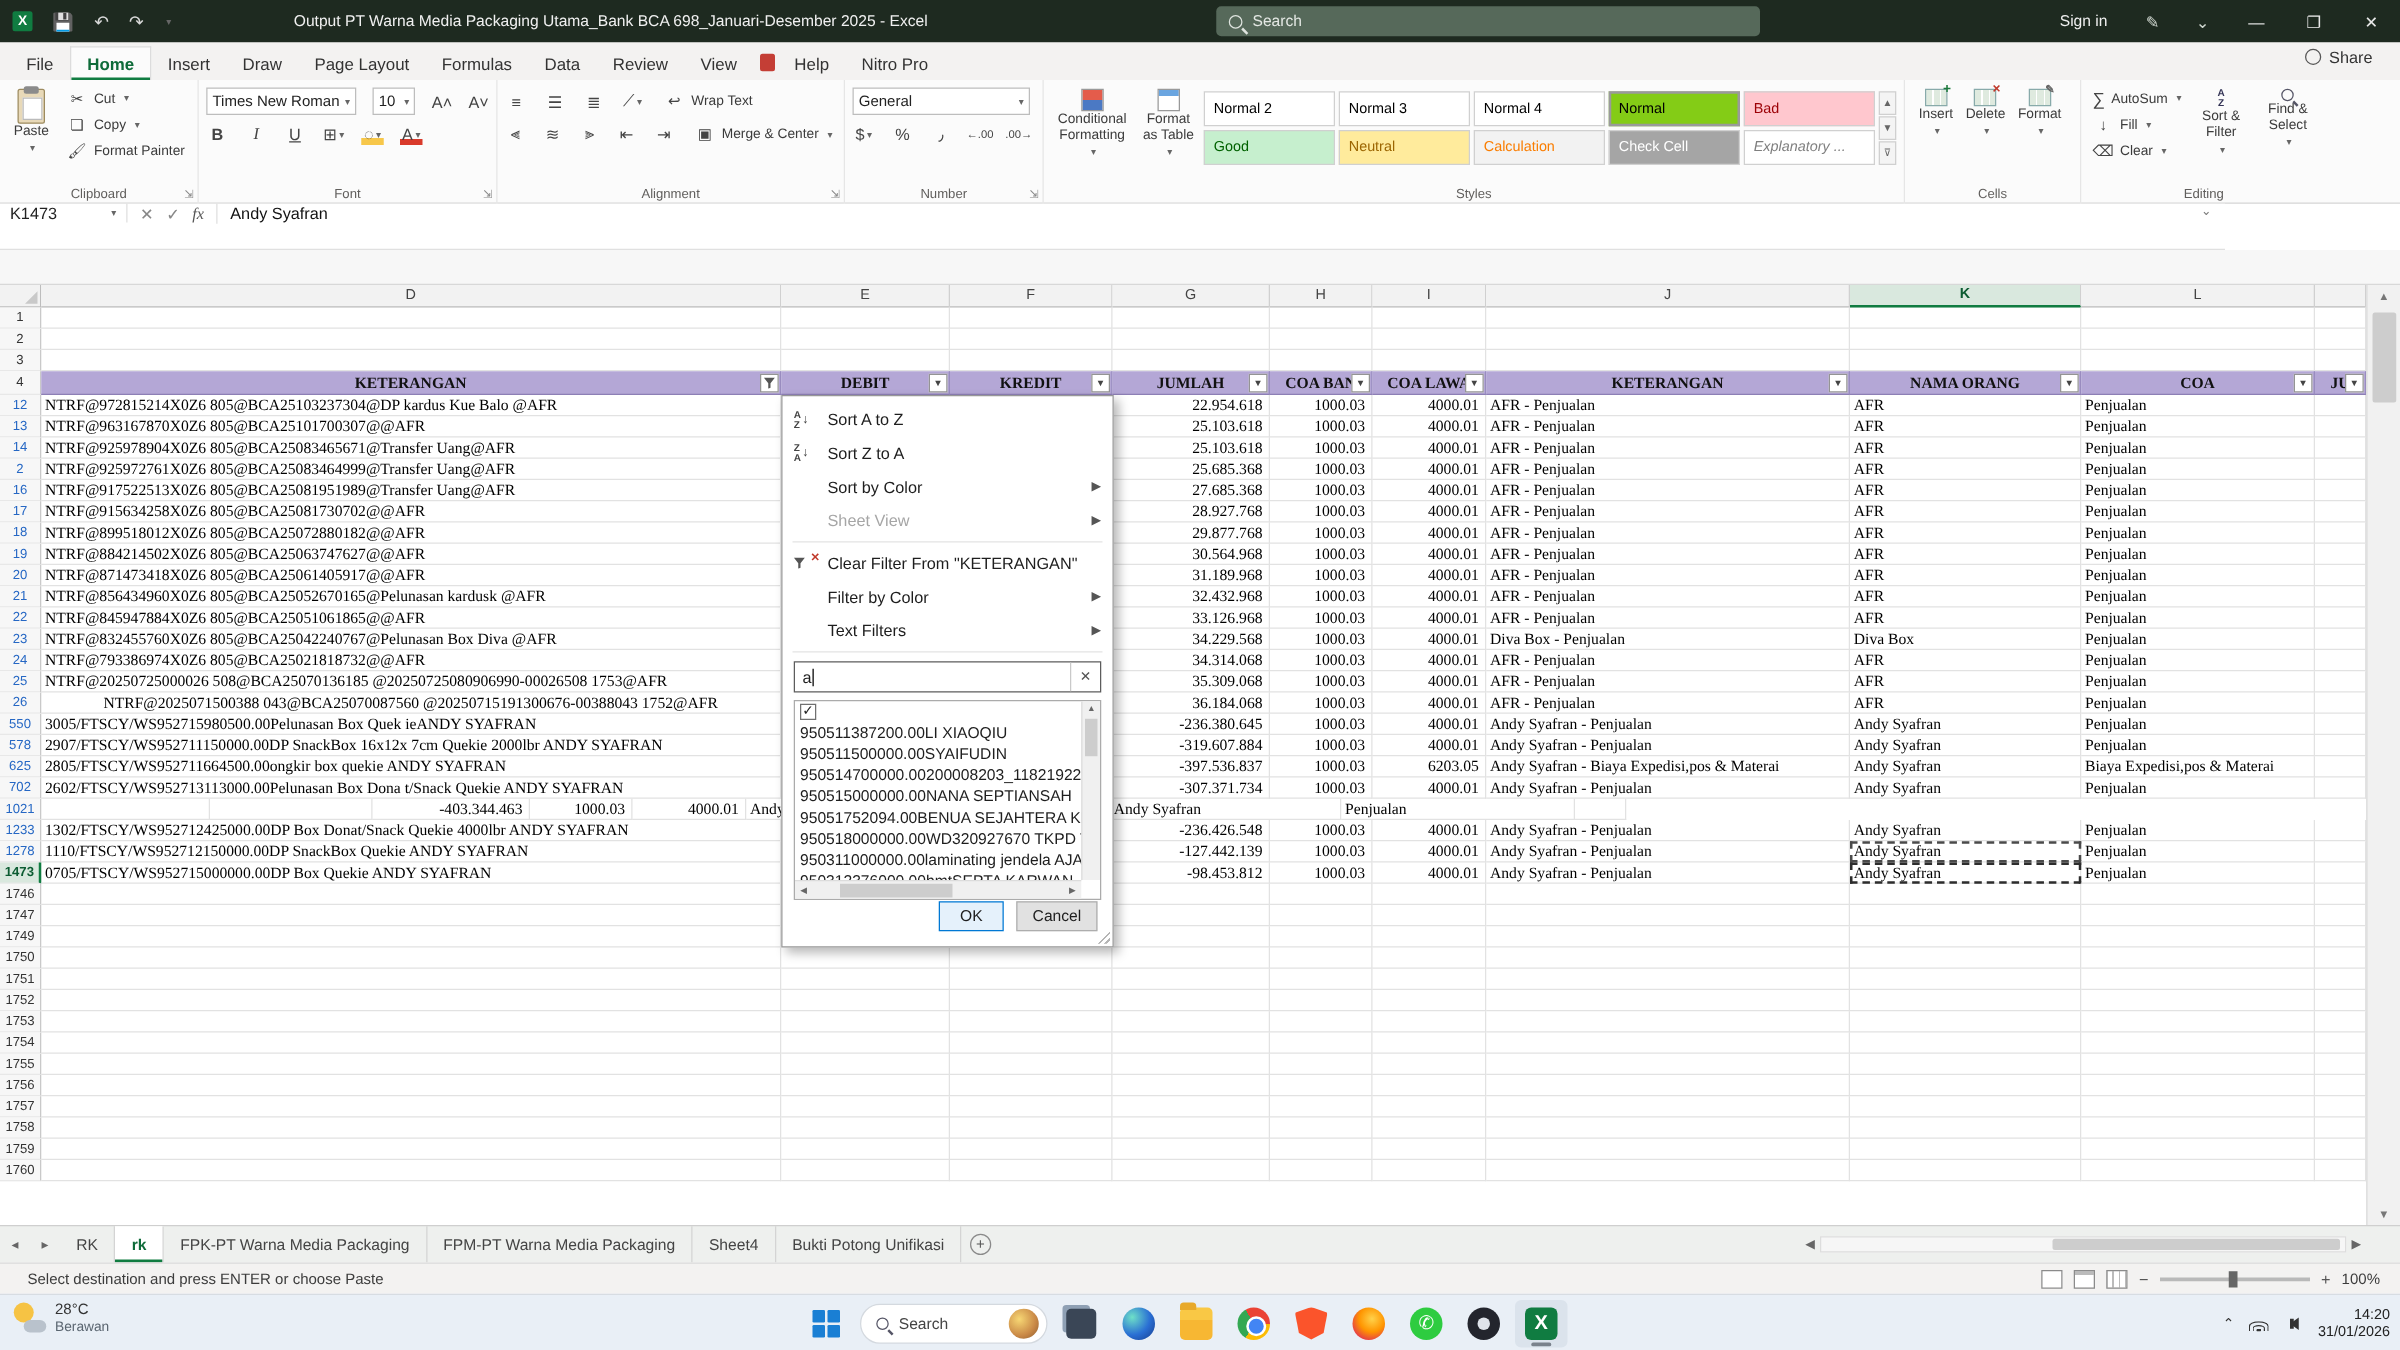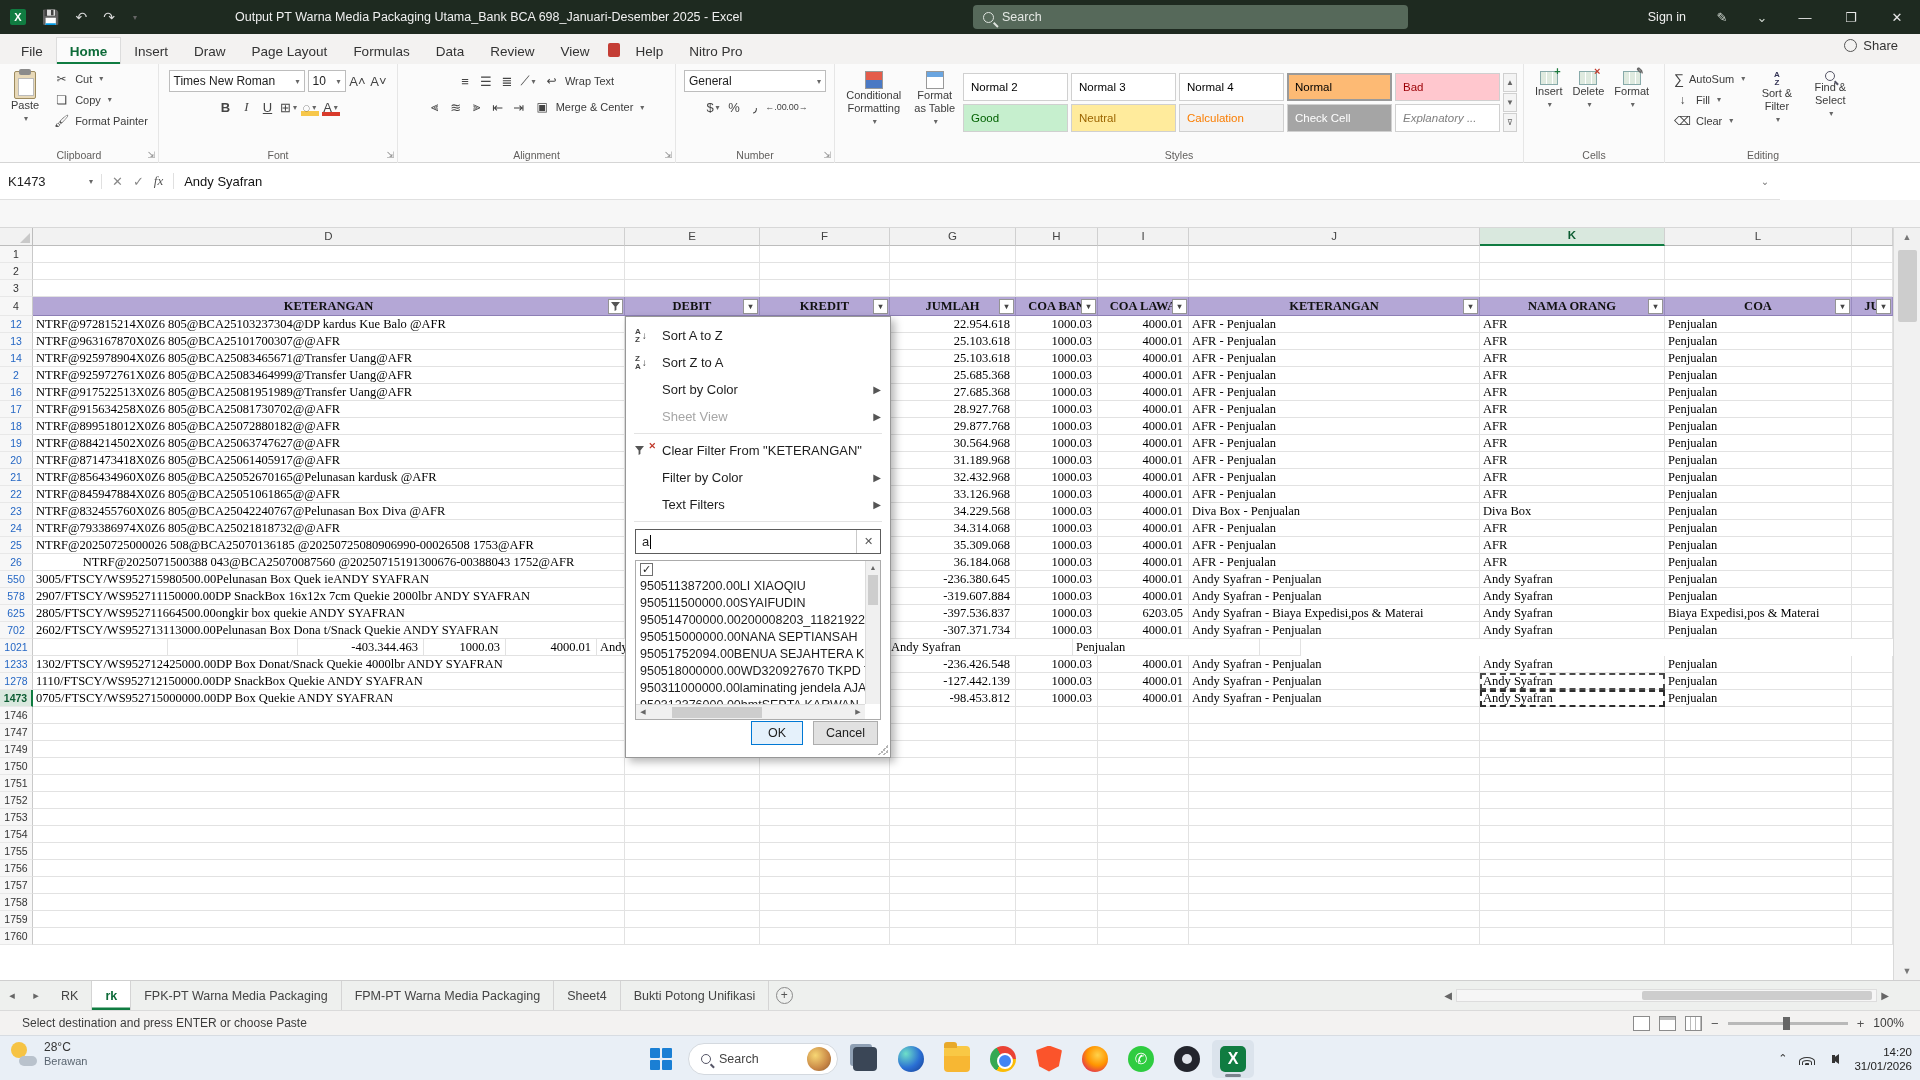--- a/index.html
+++ b/index.html
@@ -38,7 +38,7 @@
 .bigbtn{display:flex;flex-direction:column;align-items:center;justify-content:flex-start;font-size:11px;color:#3b3b3b;text-align:center;line-height:13px;padding:3px 5px;}
 .smbtn{display:flex;align-items:center;gap:5px;font-size:11px;height:21px;padding:0 3px;color:#3b3b3b;white-space:nowrap;}
 .dd{font-size:8px;color:#666;margin-left:2px;}
-.rrow{display:flex;align-items:center;gap:3px;height:26px;justify-content:center;}
+.rrow{display:flex;align-items:center;gap:13px;height:26px;}
 .combo{border:1px solid #bdbdbd;background:#fff;height:22px;display:flex;align-items:center;font-size:12px;padding:0 4px;gap:4px;color:#222;}
 .mini{width:17px;height:17px;display:flex;align-items:center;justify-content:center;font-size:12px;color:#444;}
 .iconbox{width:18px;height:18px;display:flex;align-items:center;justify-content:center;font-size:13px;color:#444;}

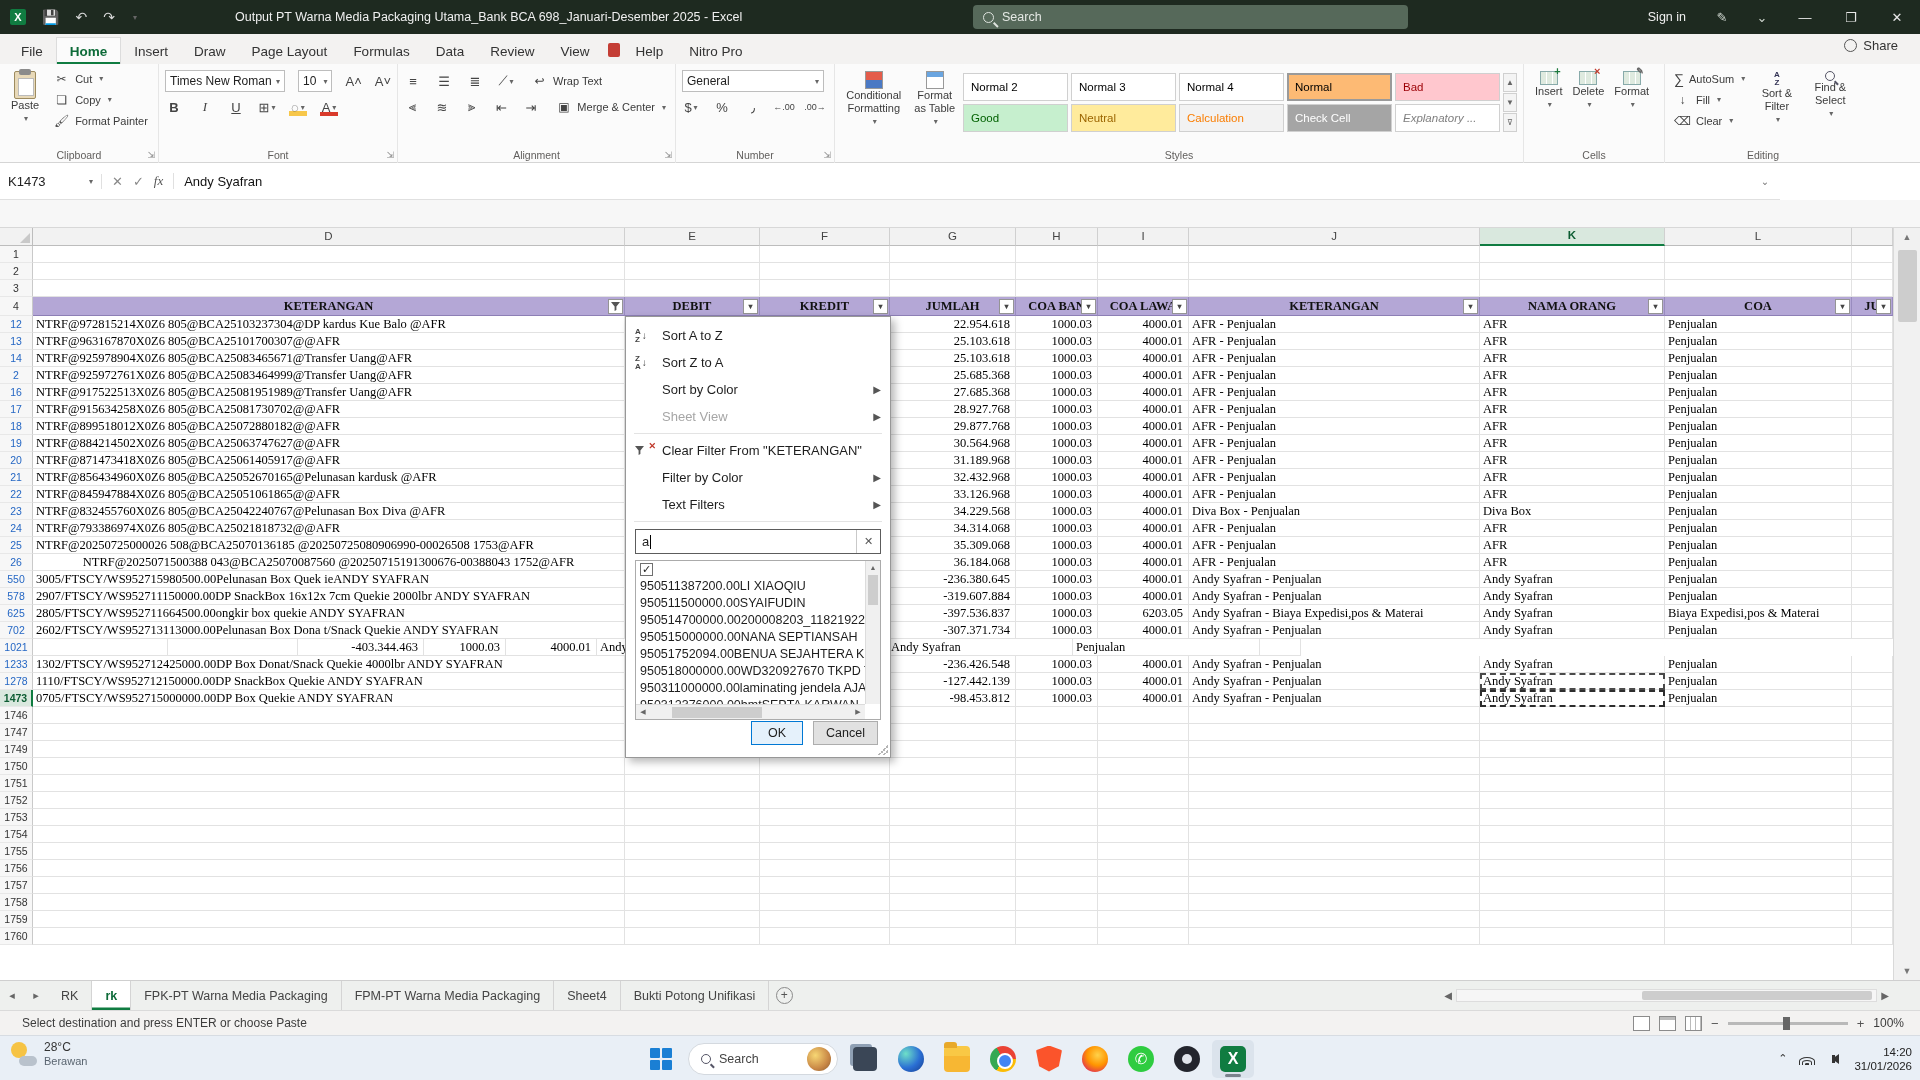--- a/index.html
+++ b/index.html
@@ -359,7 +359,7 @@
             <div class="style-cell" style="background: rgb(255, 255, 255); color: rgb(0, 0, 0);">Normal 2</div>
             <div class="style-cell" style="background: rgb(255, 255, 255); color: rgb(0, 0, 0);">Normal 3</div>
             <div class="style-cell" style="background: rgb(255, 255, 255); color: rgb(0, 0, 0);">Normal 4</div>
-            <div class="style-cell sel" style="background: #fdba74; color: rgb(0, 0, 0);">Normal</div>
+            <div class="style-cell sel" style="background: #84cc16; color: rgb(0, 0, 0);">Normal</div>
             <div class="style-cell" style="background: rgb(255, 199, 206); color: rgb(156, 0, 6);">Bad</div>
             <div class="style-cell" style="background: rgb(198, 239, 206); color: rgb(0, 97, 0);">Good</div>
             <div class="style-cell" style="background: rgb(255, 235, 156); color: rgb(156, 101, 0);">Neutral</div>

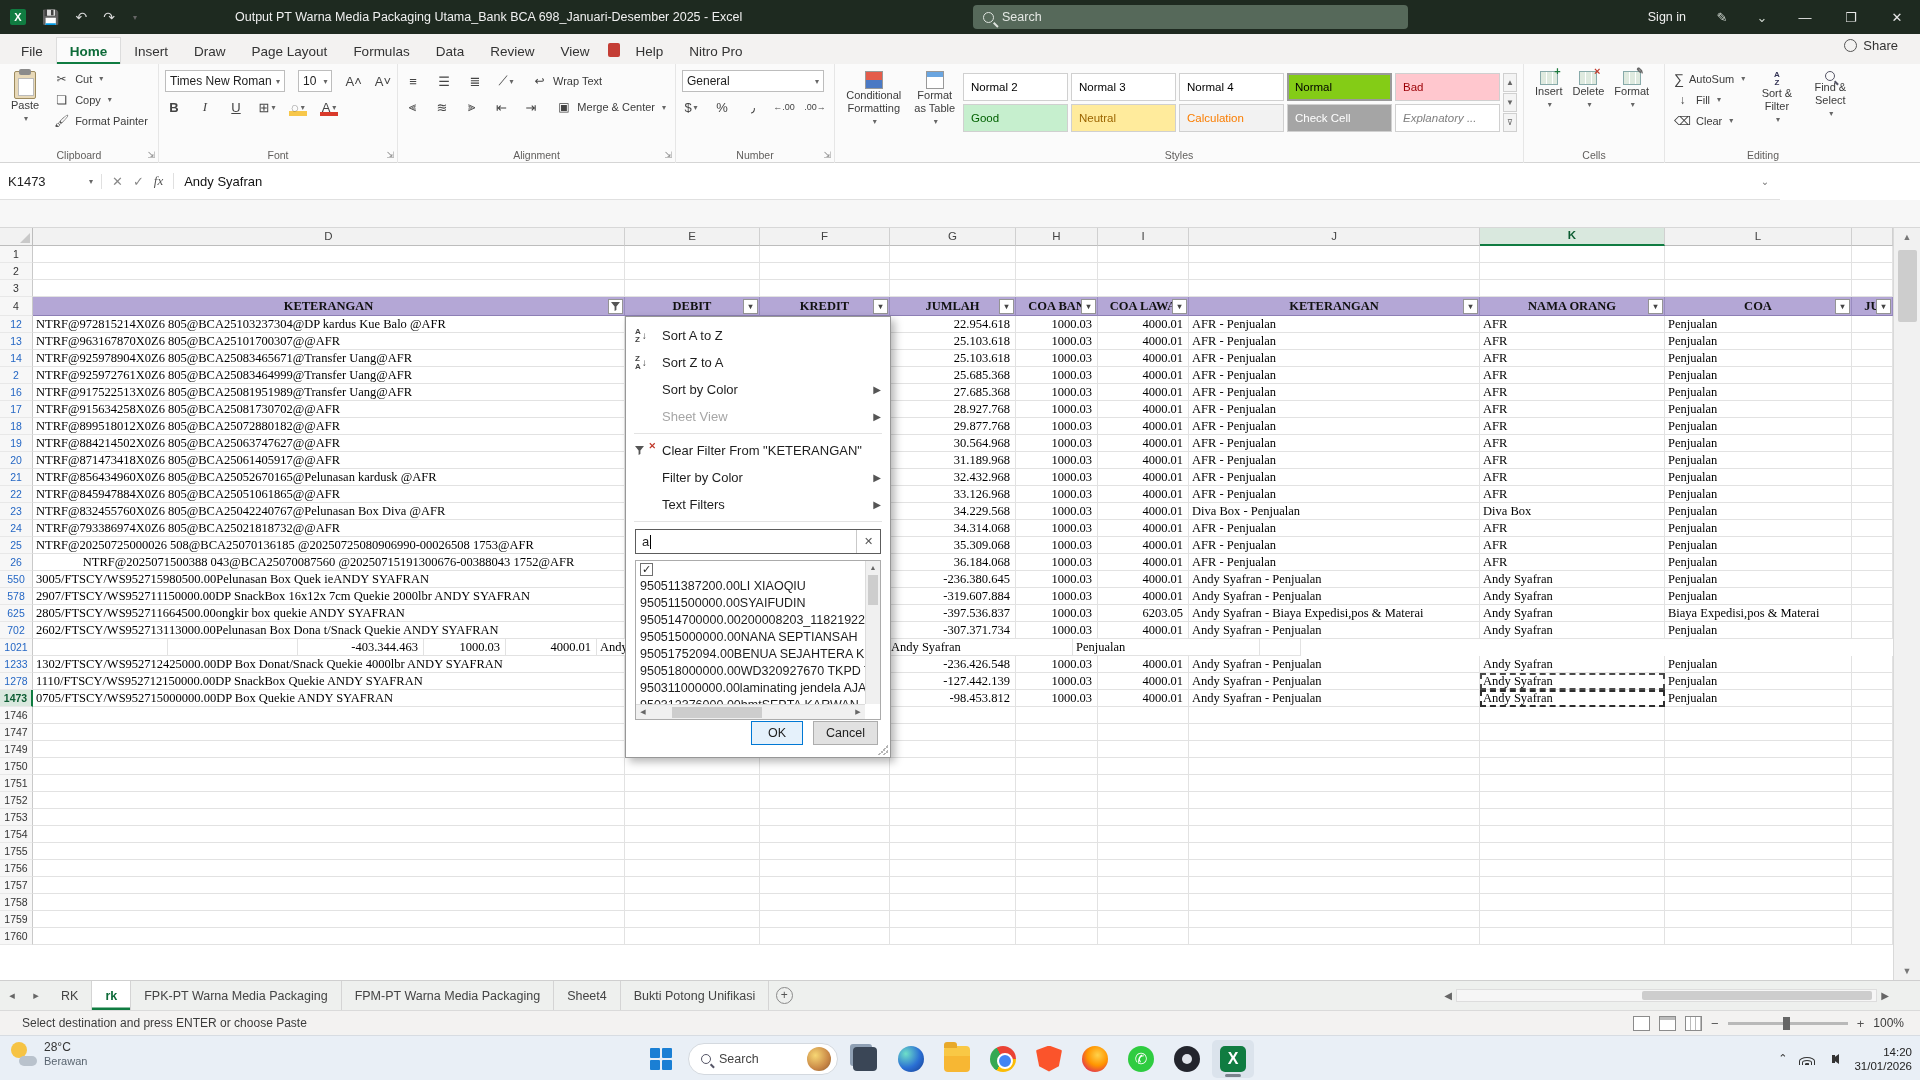--- a/index.html
+++ b/index.html
@@ -61,7 +61,7 @@
 .az-funnel{display:flex;flex-direction:column;align-items:center;font-size:8px;line-height:8px;color:#335;}
 
 
-#formulabar{position:absolute;left:0;top:163px;width:1780px;height:37px;background:#fff;border-bottom:1px solid #e0e0e0;display:flex;align-items:center;}
+#formulabar{position:absolute;left:0;top:163px;width:1780px;height:37px;background:#fff;border-bottom:1px solid #e0e0e0;display:flex;align-items:flex-start;}
 #namebox{width:102px;border-right:1px solid #e0e0e0;display:flex;align-items:center;padding:0 8px;font-size:13px;gap:18px;}
 .nb-dd{font-size:8px;color:#666;margin-left:auto;}
 #fb-btns{display:flex;align-items:center;gap:10px;padding:0 10px;border-right:1px solid #e0e0e0;color:#888;font-size:13px;}

